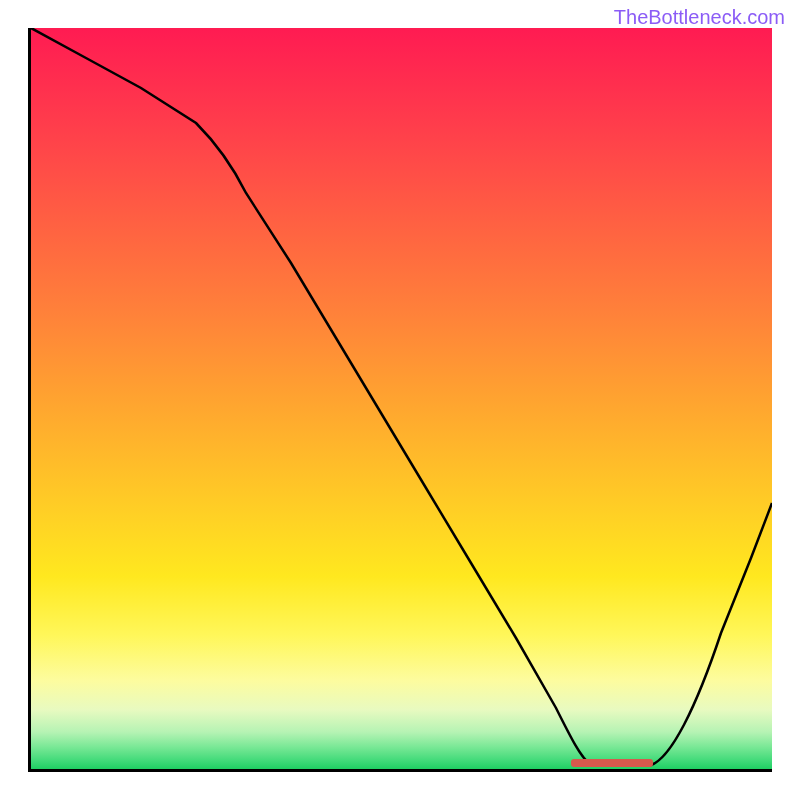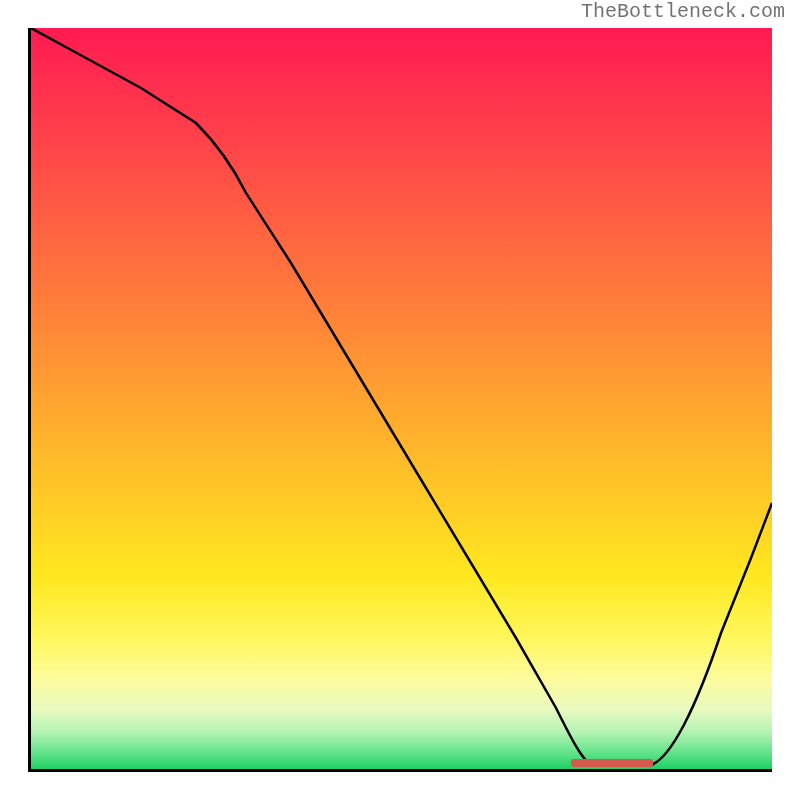--- a/index.html
+++ b/index.html
@@ -13,12 +13,11 @@
   }
   .watermark {
     position: absolute;
-    top: 0;
+    top: 6px;
     right: 15px;
     font-size: 20px;
-    color: #737373;
+    color: #8b5cf6;
     font-weight: normal;
-    font-family: Liberation Mono, monospace;
   }
   .chart-area {
     position: absolute;

